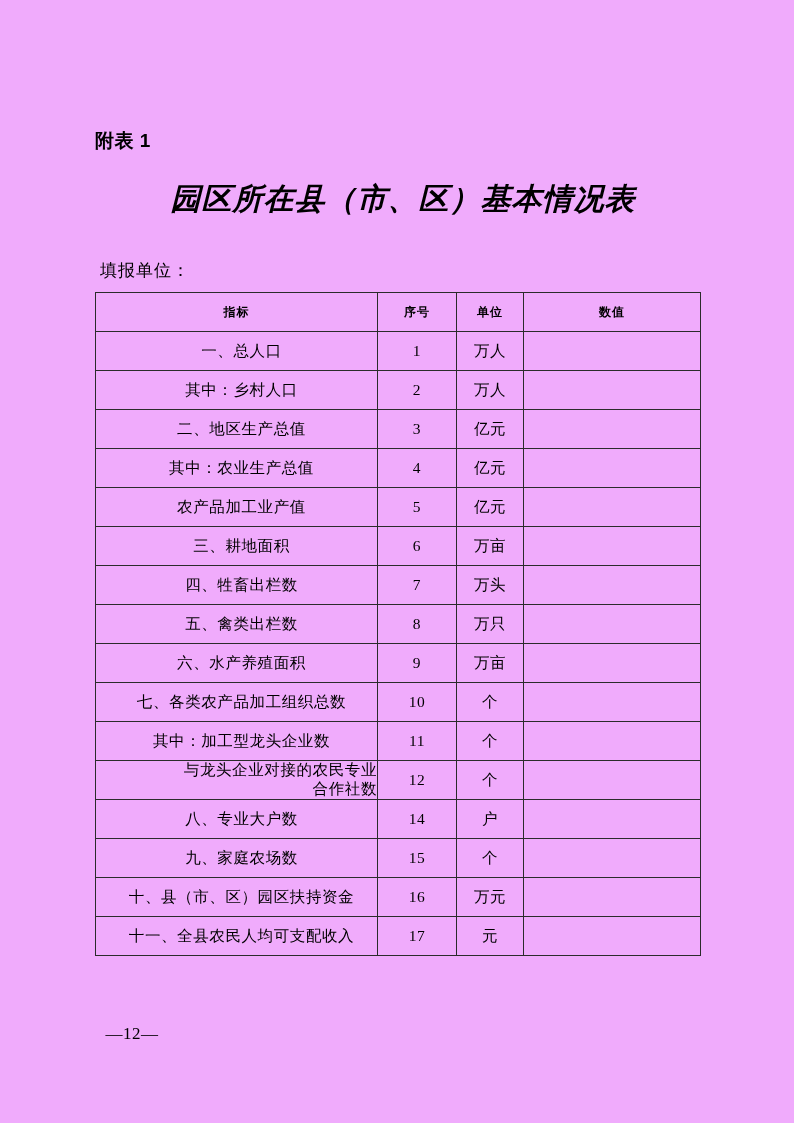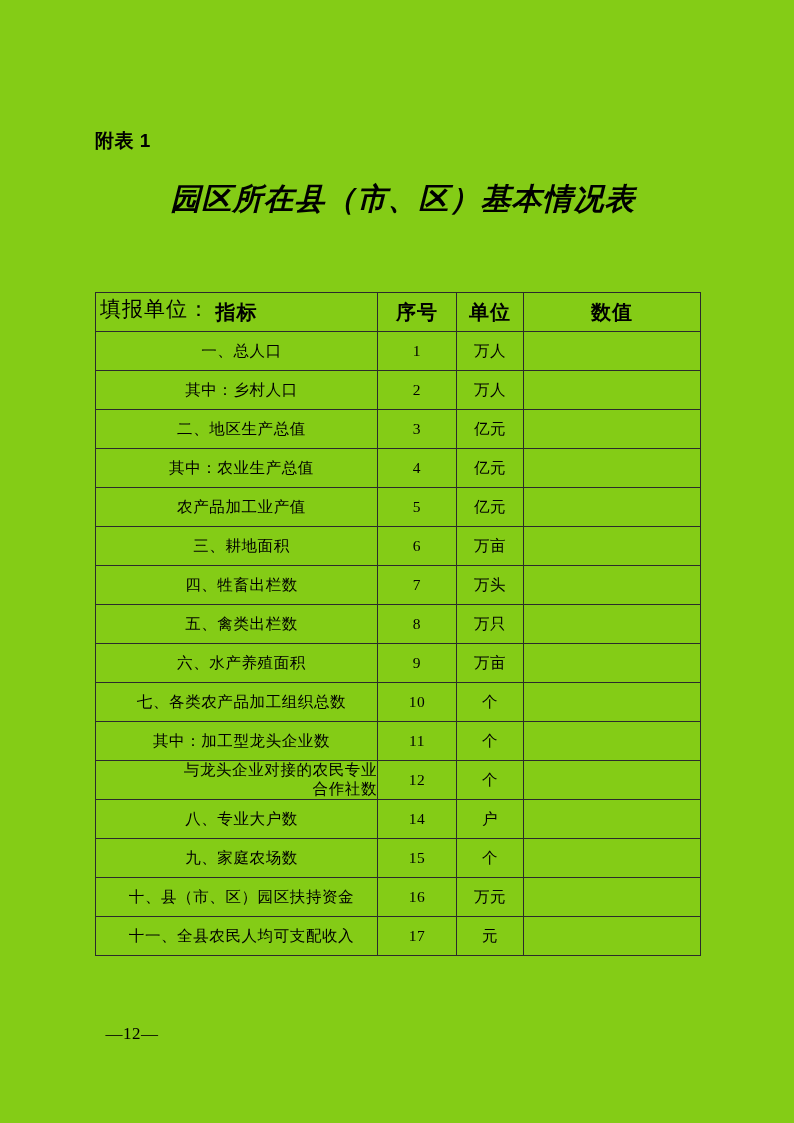--- a/index.html
+++ b/index.html
@@ -11,7 +11,7 @@
     position: relative;
     width: 794px;
     height: 1123px;
-    background: #84cc16;
+    background: #f0abfc;
     overflow: hidden;
     font-family: "Liberation Serif", "DejaVu Serif", serif;
     color: #000000;

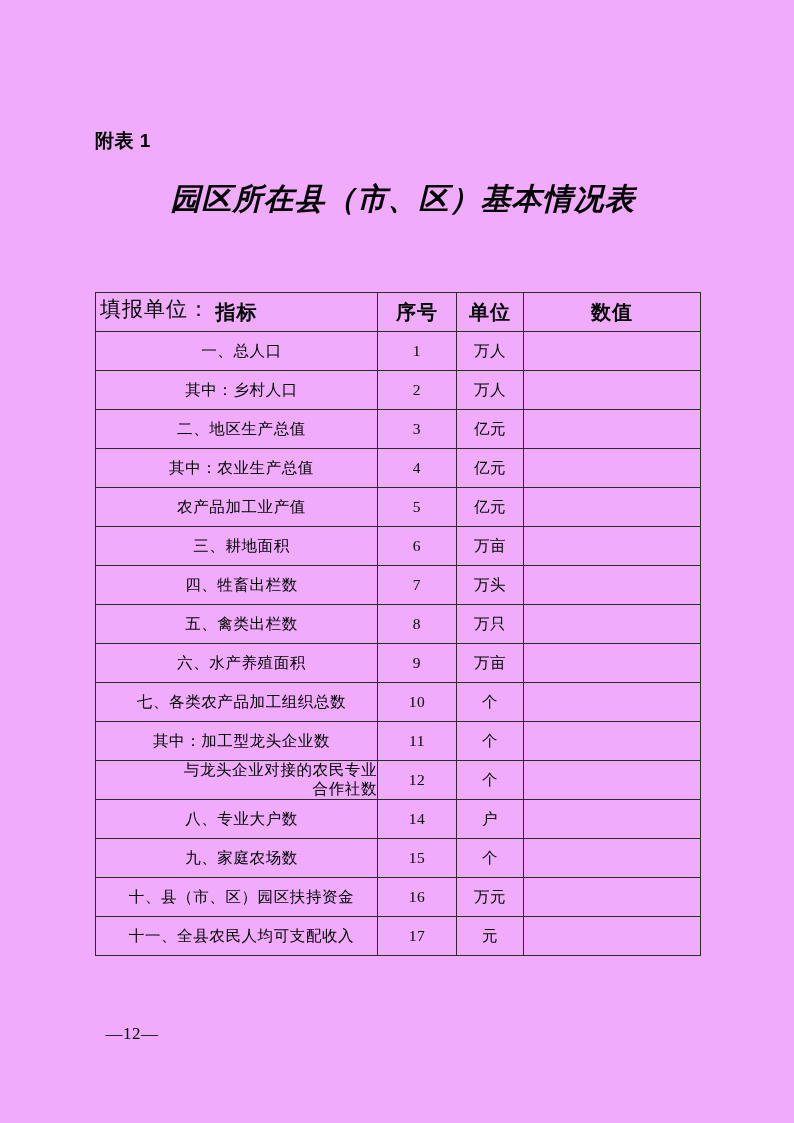--- a/index.html
+++ b/index.html
@@ -51,11 +51,10 @@
     position: absolute;
     left: 100px;
     top: 261px;
-    font-size: 21px;
+    font-size: 17px;
     letter-spacing: 1px;
     line-height: 1.2;
     white-space: nowrap;
-    margin-top: 36px;
   }
 
   

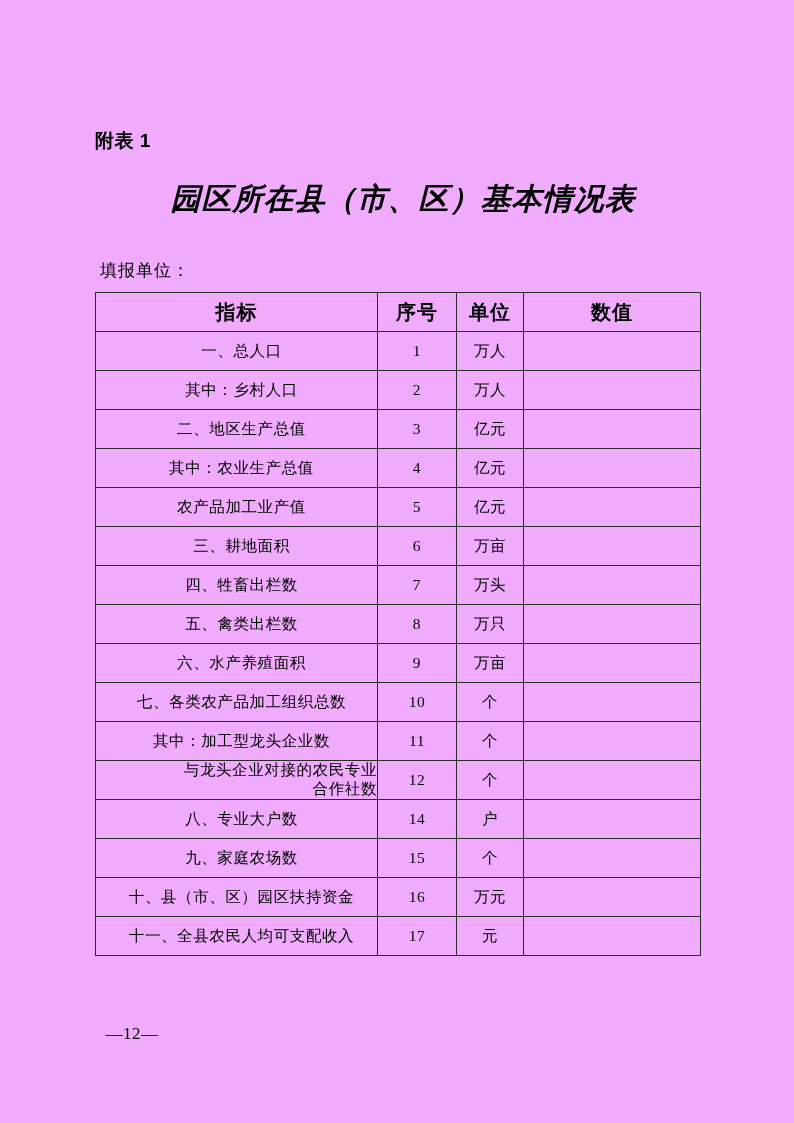--- a/index.html
+++ b/index.html
@@ -83,7 +83,7 @@
     height: 38px;
     text-align: center;
     font-weight: bold;
-    font-size: 20px;
+    font-size: 12px;
     font-family: "Liberation Sans", "DejaVu Sans", sans-serif;
     letter-spacing: 1px;
   }

